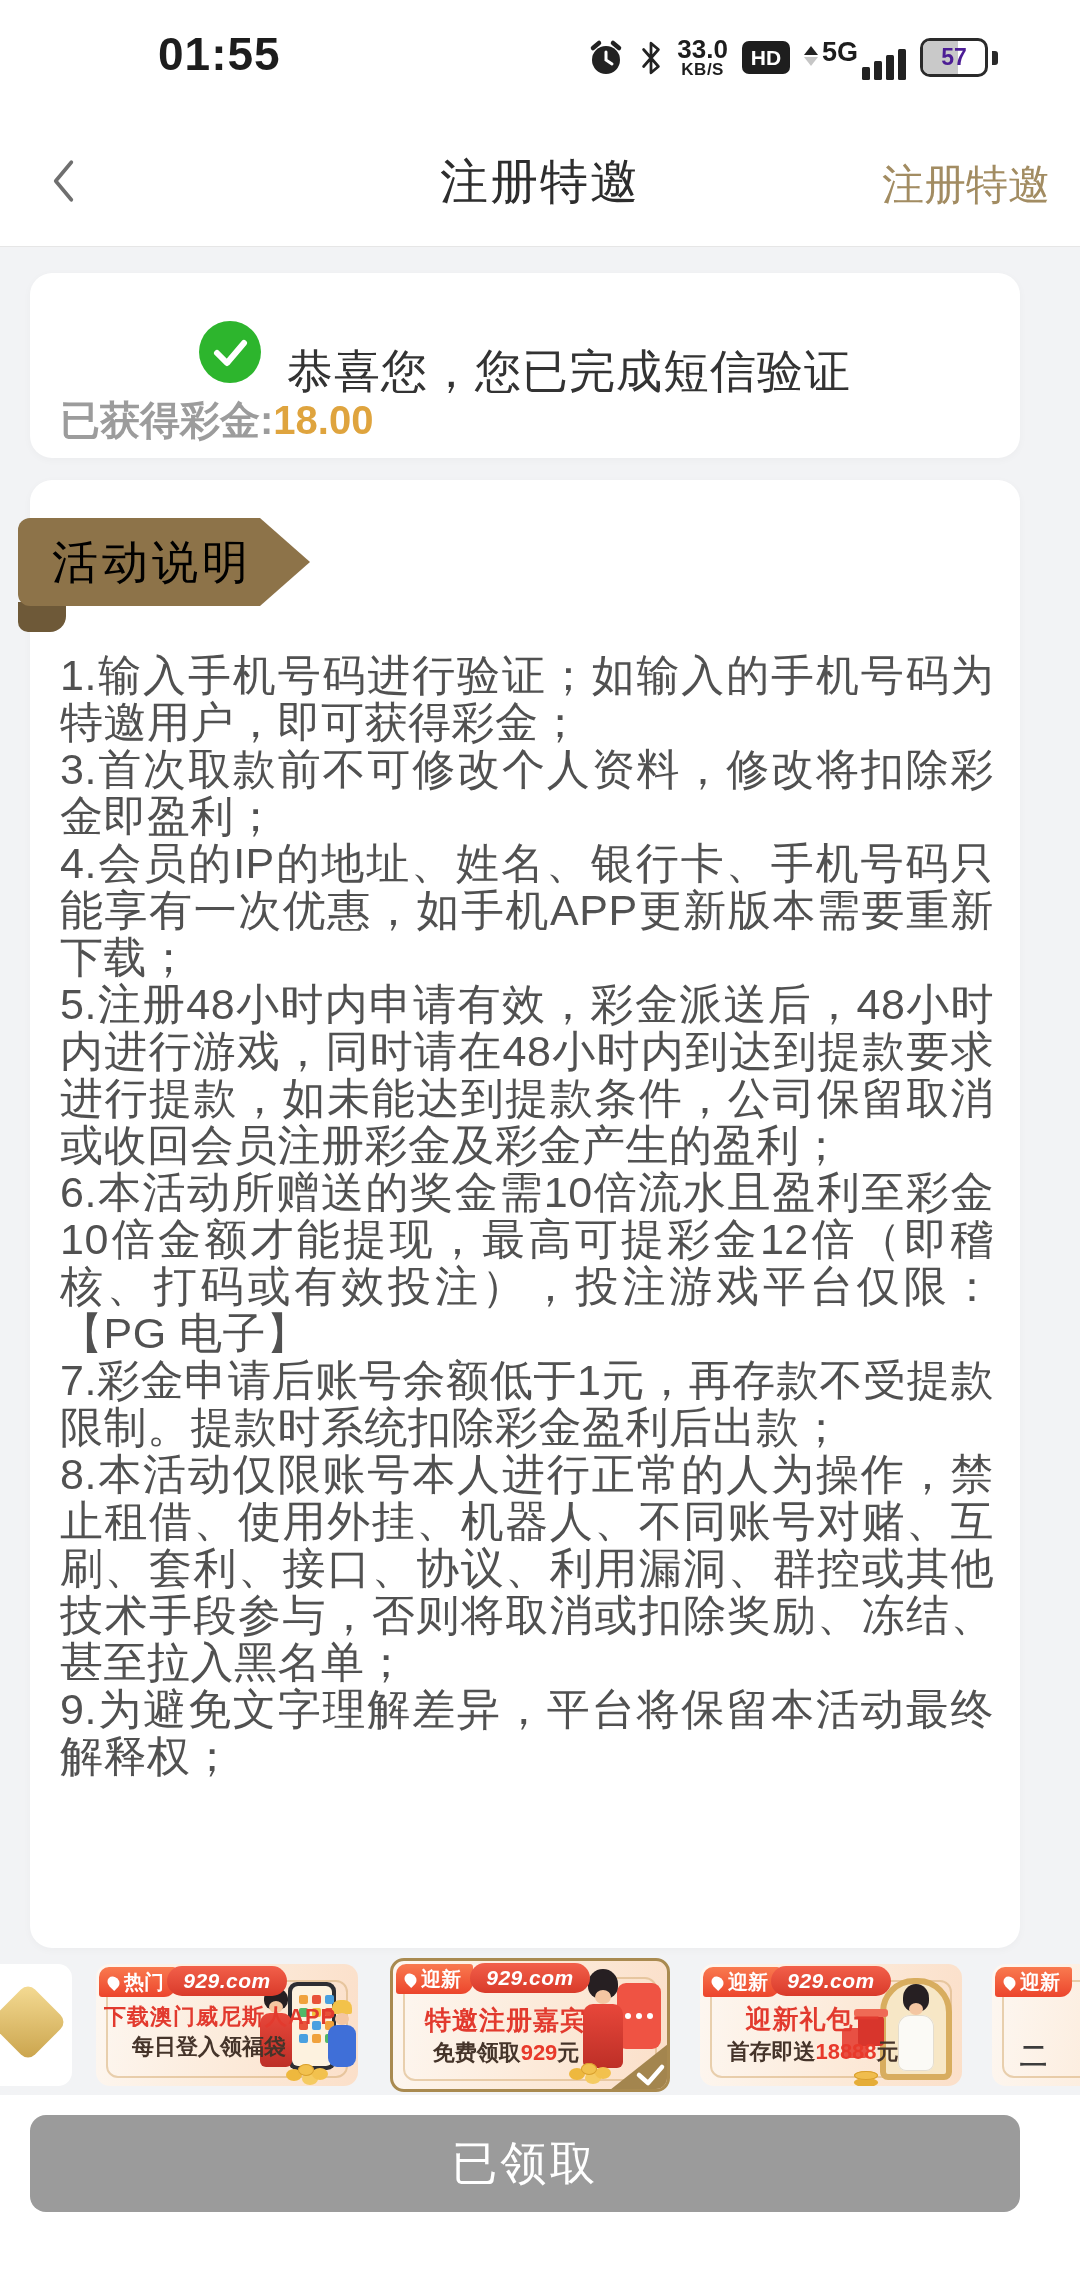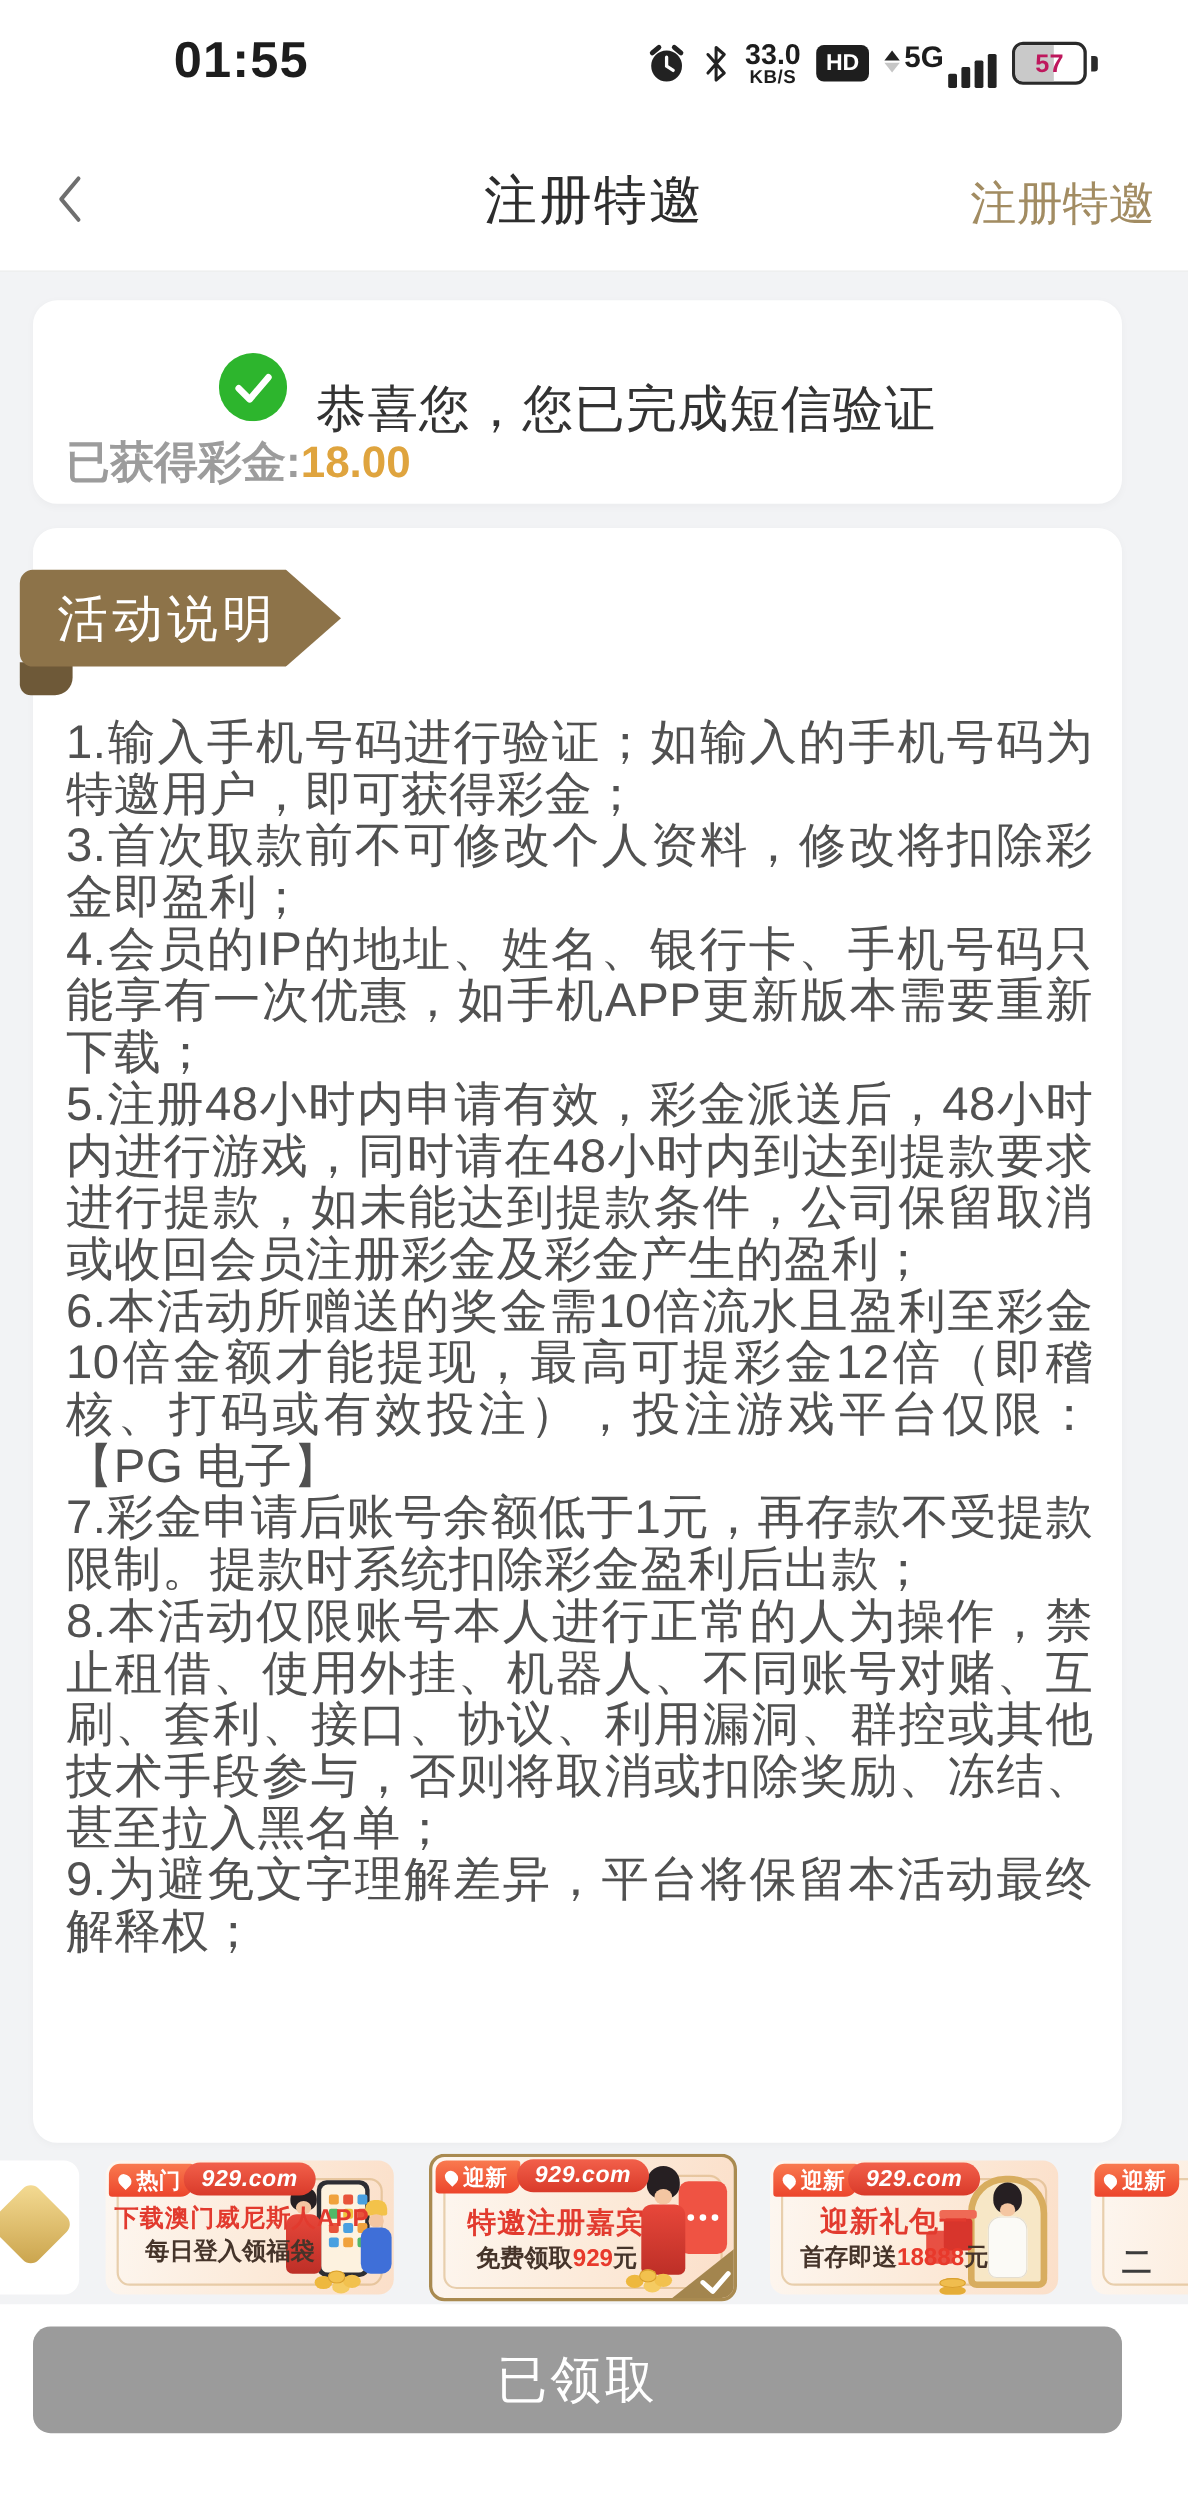--- a/index.html
+++ b/index.html
@@ -28,7 +28,7 @@
   .battery{position:relative;width:62px;height:33px;border:3px solid #2a2a2a;border-radius:10px;background:#fff;overflow:hidden;}
   .battery .fill{position:absolute;left:0;top:0;bottom:0;width:57%;background:#c9c9c9;}
   .battery .pct{position:absolute;inset:0;display:flex;align-items:center;justify-content:center;
-    font-size:23px;font-weight:600;color:#be185d;}
+    font-size:23px;font-weight:600;color:#4c1d95;}
   .batnub{width:6px;height:14px;background:#2a2a2a;border-radius:0 3px 3px 0;margin-left:-10px;}
   
   .navbar{position:absolute;left:0;top:115px;width:1080px;height:131px;background:#fff;border-bottom:1px solid #e6e6e6;}

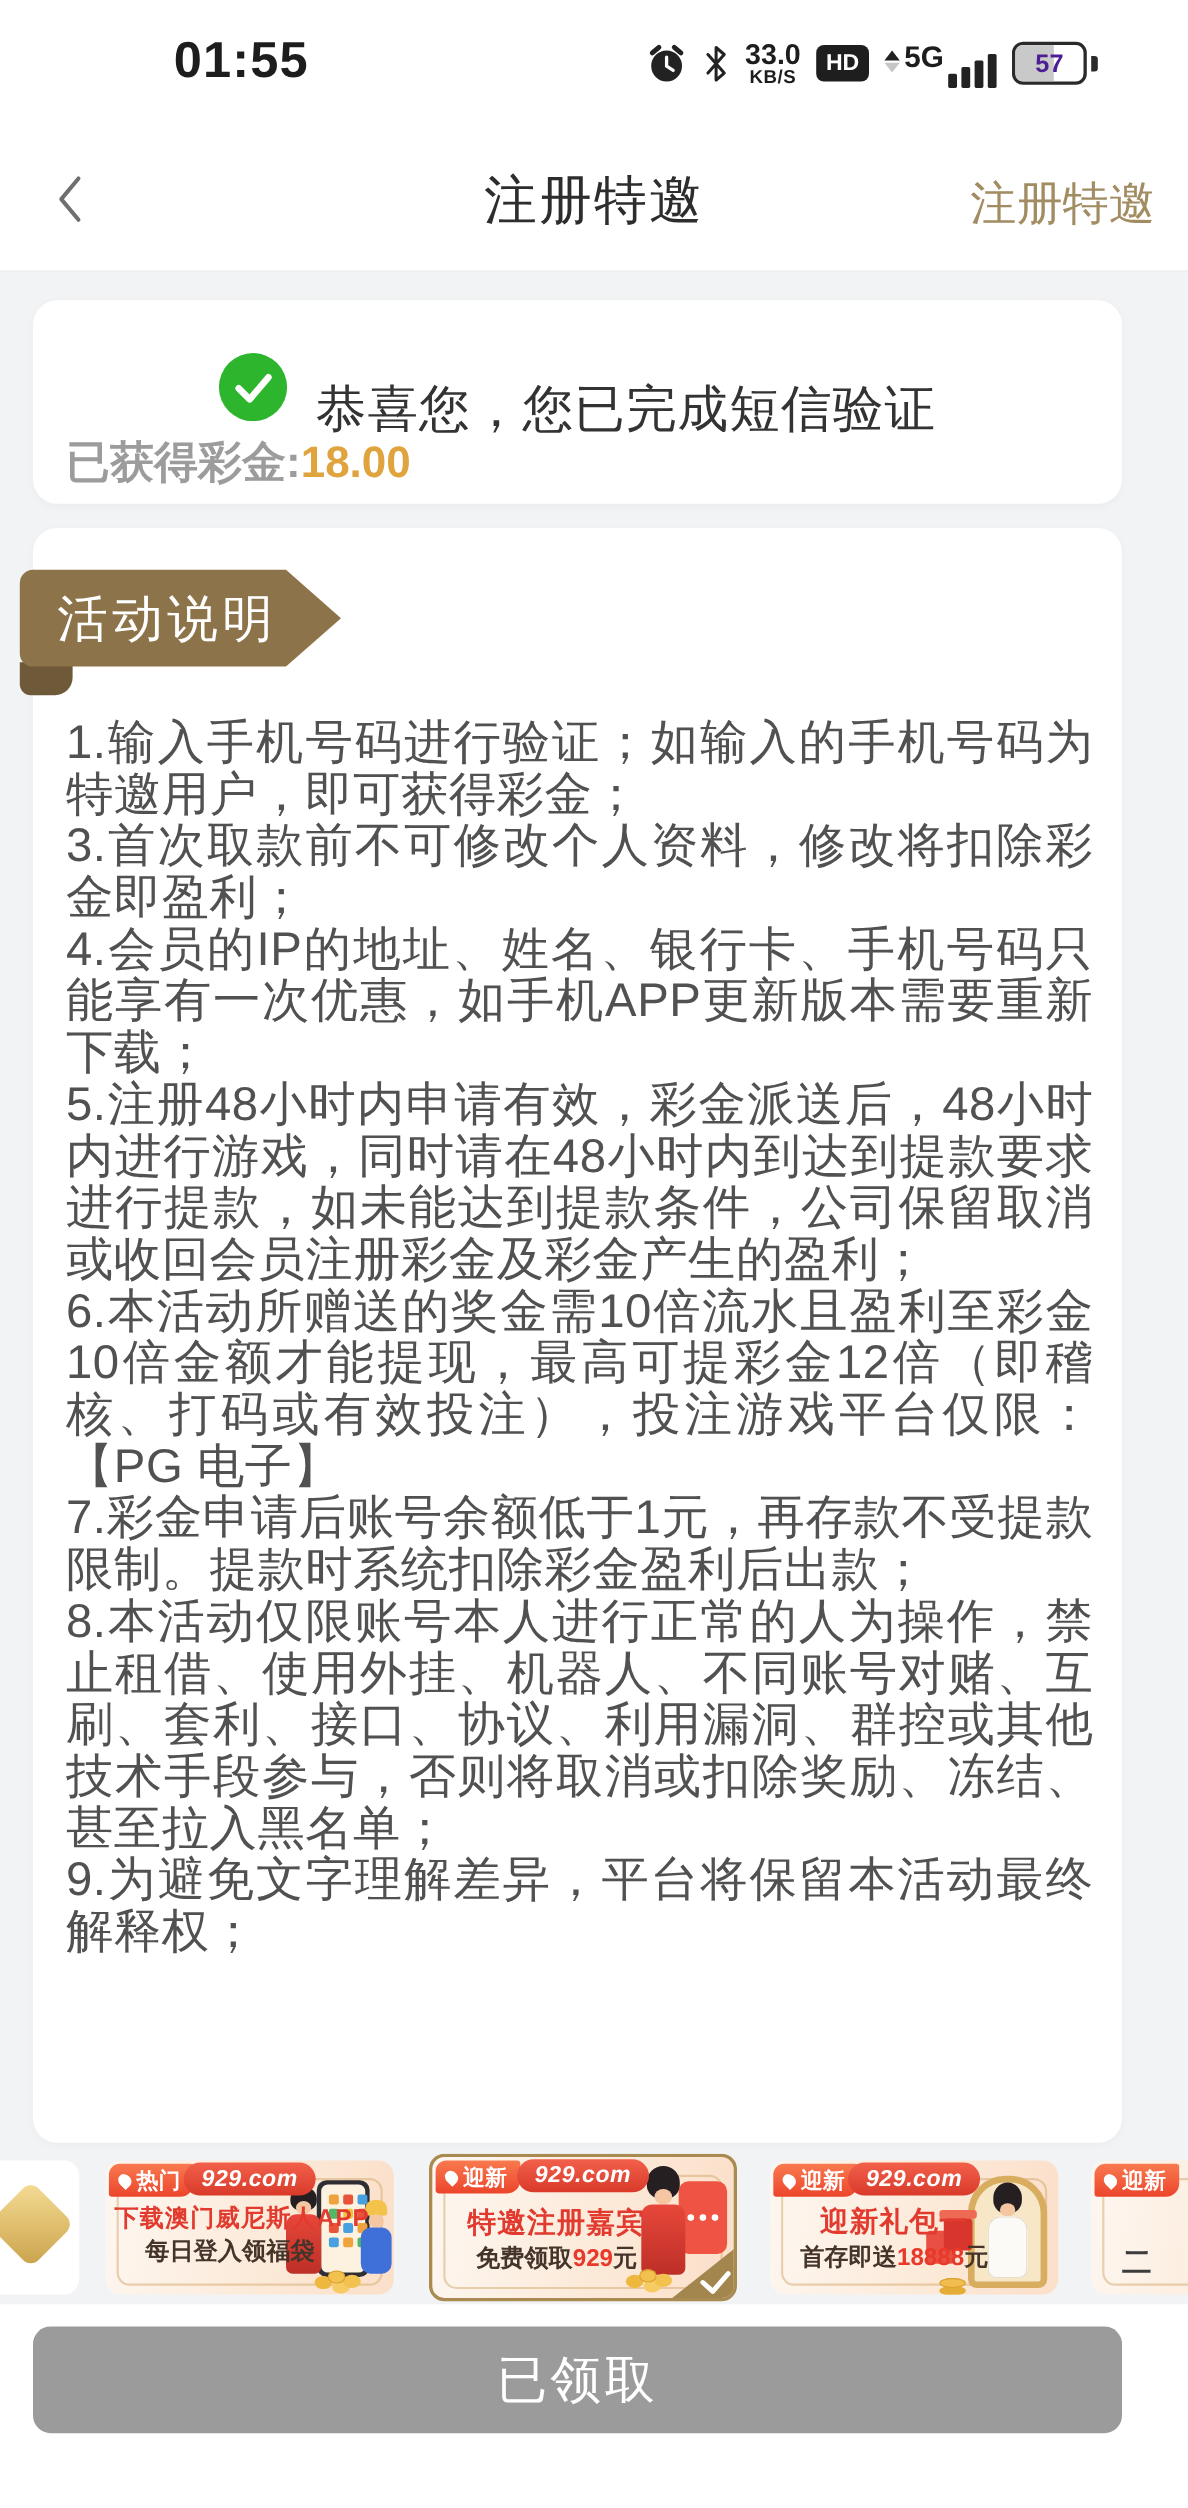--- a/index.html
+++ b/index.html
@@ -48,7 +48,7 @@
   
   .rulescard{left:30px;top:480px;width:990px;height:1468px;}
   .ribbon{position:absolute;left:-12px;top:38px;height:88px;display:flex;z-index:2;}
-  .ribbon-body{background:#8d7349;border-radius:12px 0 0 12px;padding:0 8px 0 34px;color:#ffffff;
+  .ribbon-body{background:#8d7349;border-radius:12px 0 0 12px;padding:0 8px 0 34px;color:#000000;
     font-size:46px;line-height:88px;letter-spacing:4px;}
   .ribbon-arrow{width:50px;height:88px;background:#8d7349;clip-path:polygon(0 0,100% 50%,0 100%);}
   .ribbon-fold{position:absolute;left:-12px;top:122px;width:48px;height:30px;background:#6e5938;

